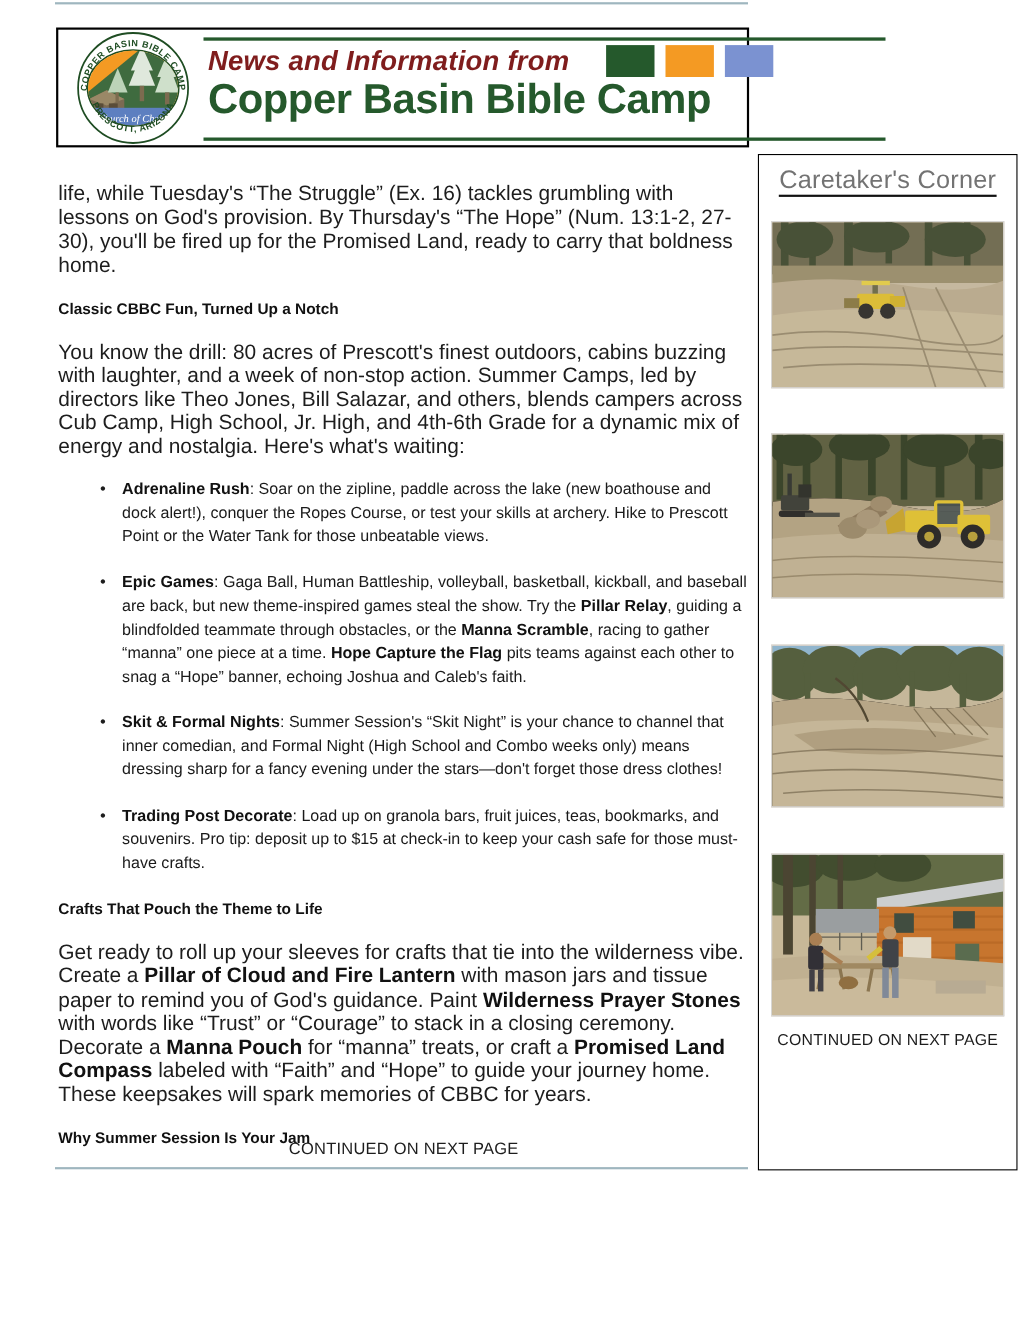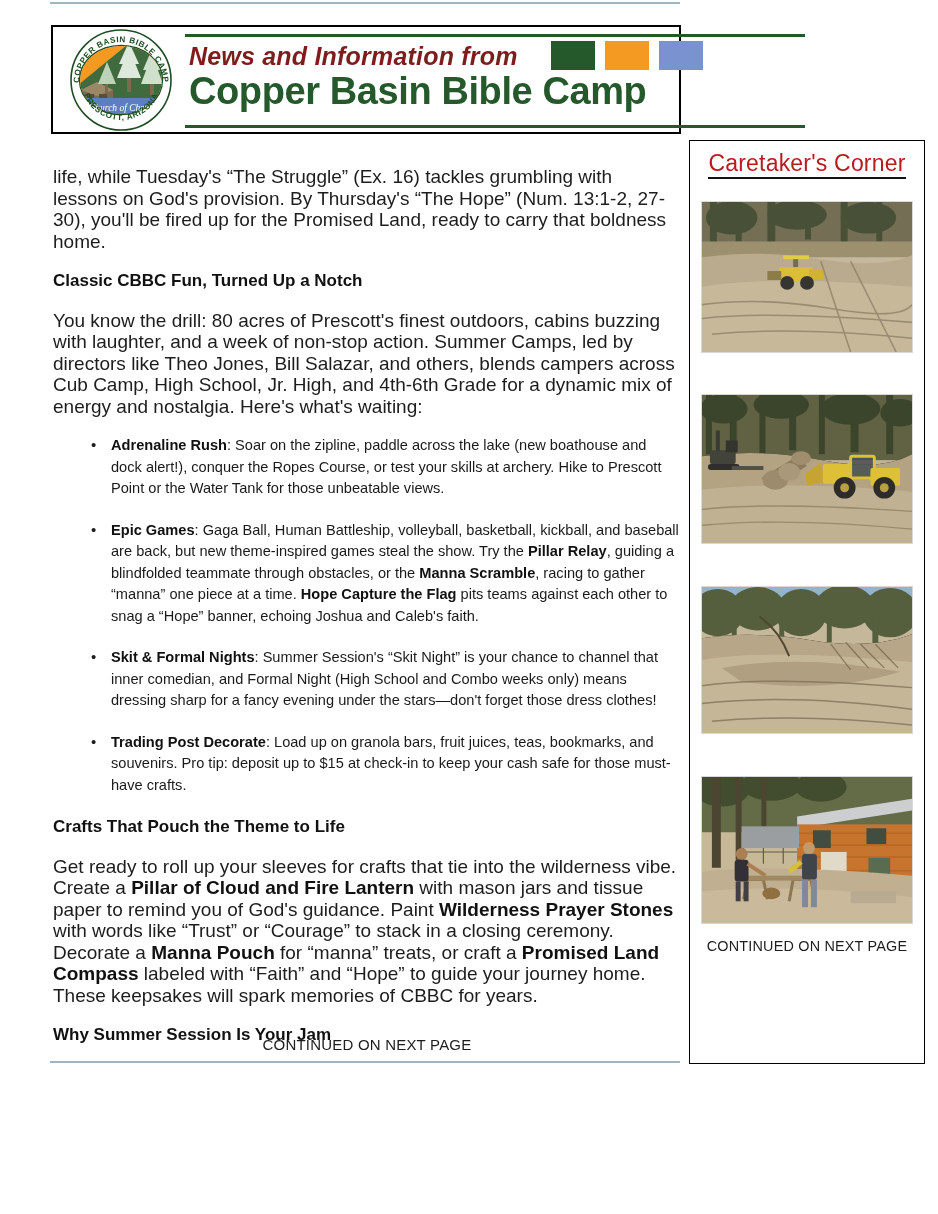--- a/index.html
+++ b/index.html
@@ -184,7 +184,7 @@
     text-align: center;
     font-size: 23px;
     font-weight: normal;
-    color: #b91c1c;
+    color: #737373;
     letter-spacing: 0.2px;
   }
   .sidebar-title span {

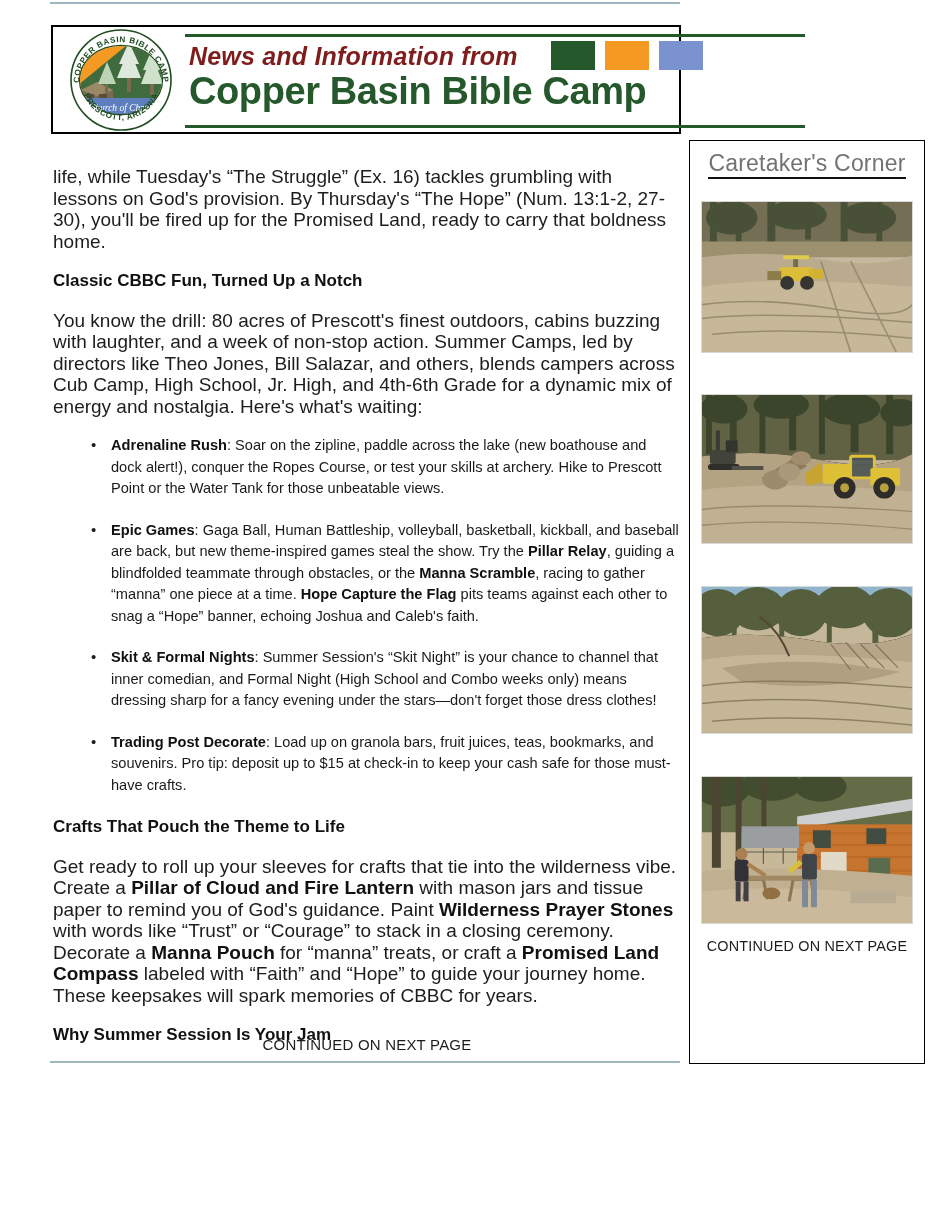--- a/index.html
+++ b/index.html
@@ -122,7 +122,7 @@
   }
   .main-col h3 {
     margin: 0 0 18px 0;
-    font-size: 17px;
+    font-size: 14px;
     line-height: 21.5px;
     font-weight: bold;
     color: #111111;

